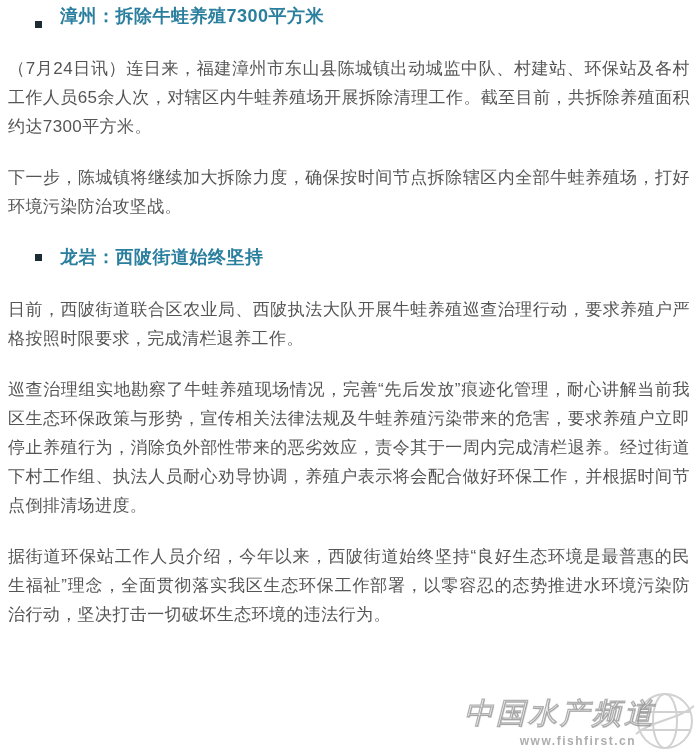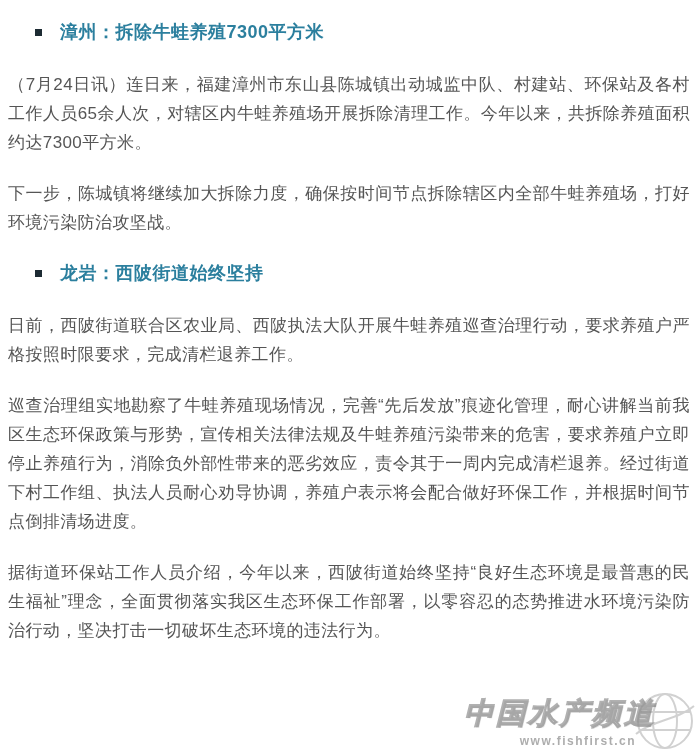--- a/index.html
+++ b/index.html
@@ -30,7 +30,8 @@
     letter-spacing: 0.5px;
   }
   .heading.first {
-    margin-top: 20px;
+    margin-top: 4px;
+    align-items: flex-end;
   }
   .bullet {
     display: inline-block;

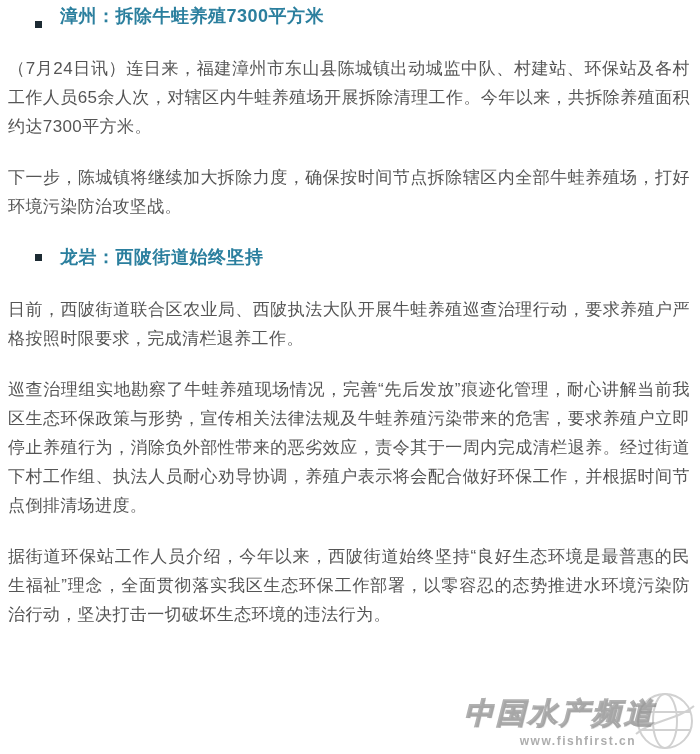--- a/index.html
+++ b/index.html
@@ -102,7 +102,7 @@
     <span>漳州：拆除牛蛙养殖7300平方米</span>
   </div>
 
-  <p class="para">（7月24日讯）连日来，福建漳州市东山县陈城镇出动城监中队、村建站、环保站及各村工作人员65余人次，对辖区内牛蛙养殖场开展拆除清理工作。今年以来，共拆除养殖面积约达7300平方米。</p>
+  <p class="para">（7月24日讯）连日来，福建漳州市东山县陈城镇出动城监中队、村建站、环保站及各村工作人员65余人次，对辖区内牛蛙养殖场开展拆除清理工作。截至目前，共拆除养殖面积约达7300平方米。</p>
 
 
   <p class="para">下一步，陈城镇将继续加大拆除力度，确保按时间节点拆除辖区内全部牛蛙养殖场，打好环境污染防治攻坚战。</p>

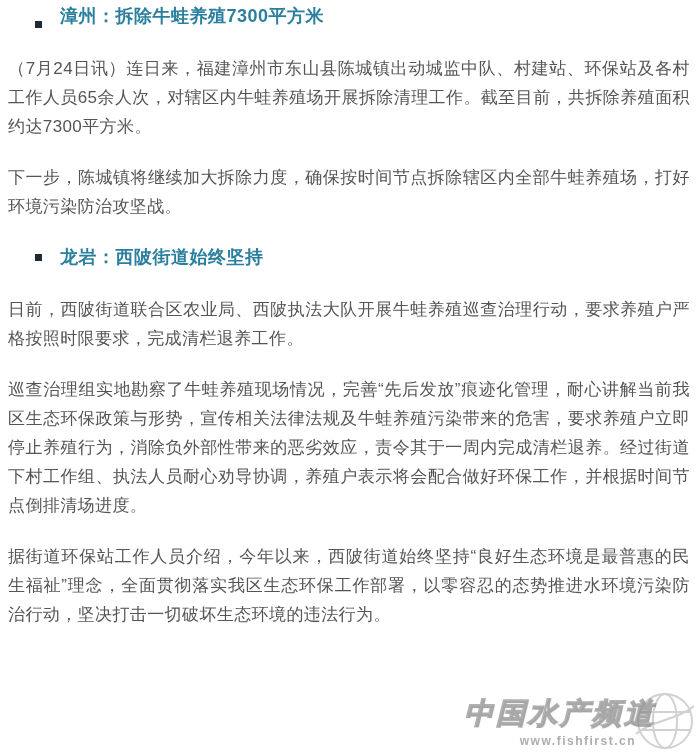--- a/index.html
+++ b/index.html
@@ -72,7 +72,7 @@
     right: 40px;
     bottom: 18px;
     font-size: 29px;
-    font-weight: bold;
+    font-weight: normal;
     font-style: italic;
     white-space: nowrap;
     letter-spacing: 3px;

